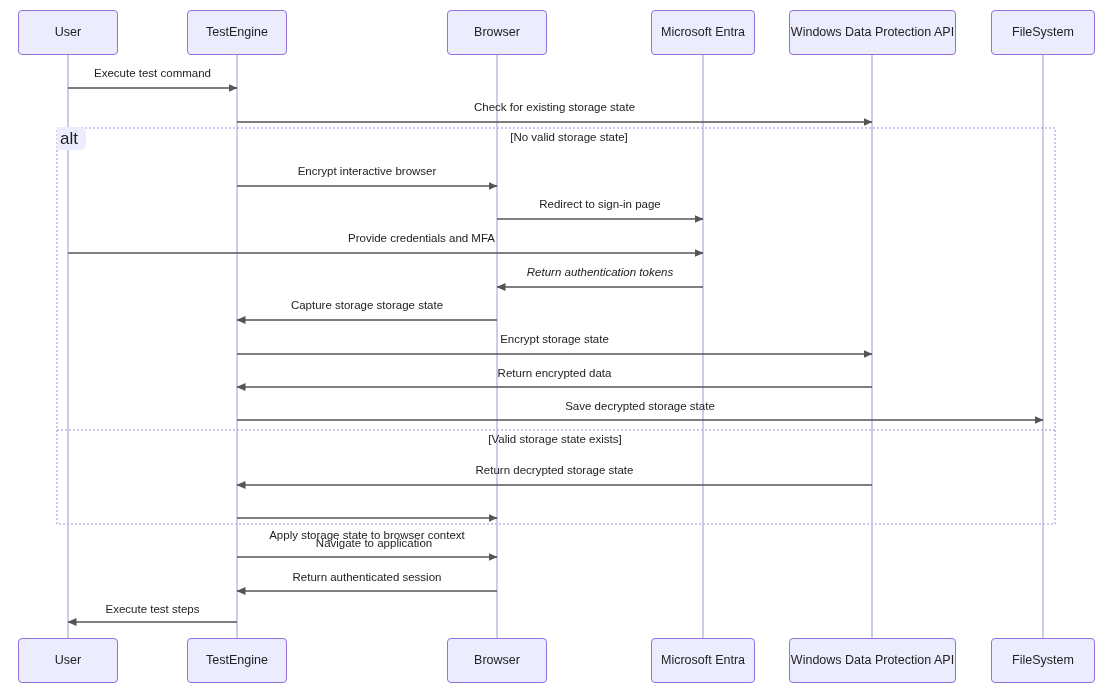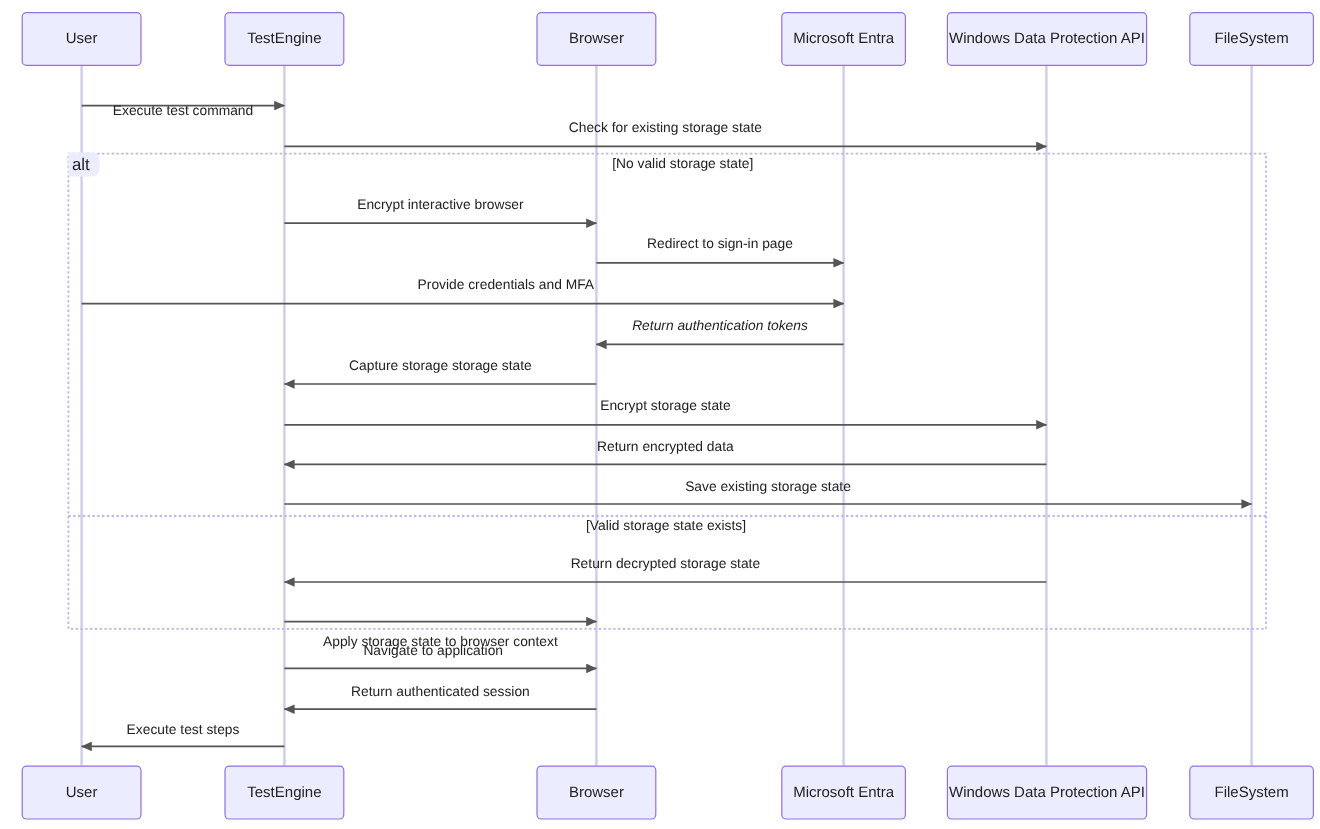--- a/index.html
+++ b/index.html
@@ -157,7 +157,7 @@
       </div>
     </div>
   <div id="message-labels">
-      <div class="msg-label" style="left: 152.5px; top: 68px; color: rgb(34, 34, 34); margin-top: 20px;">Execute test command</div>
+      <div class="msg-label" style="left: 152.5px; top: 68px; color: rgb(34, 34, 34);">Execute test command</div>
       <div class="msg-label" style="left: 554.5px; top: 102px; color: rgb(34, 34, 34);">Check for existing storage state</div>
       <div class="msg-label" style="left: 367px; top: 166px; color: rgb(34, 34, 34);">Encrypt interactive browser</div>
       <div class="msg-label" style="left: 600px; top: 199px; color: rgb(34, 34, 34);">Redirect to sign-in page</div>

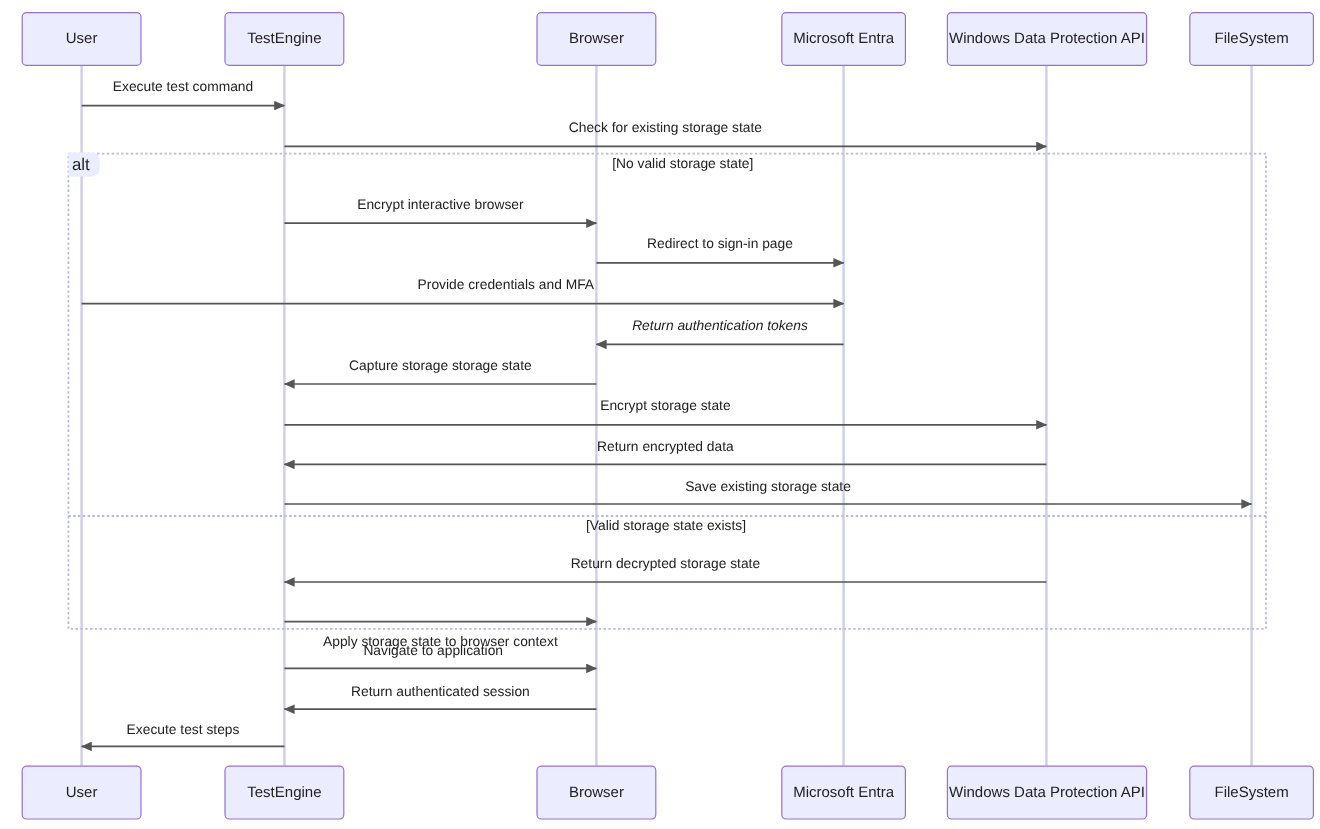--- a/index.html
+++ b/index.html
@@ -56,7 +56,7 @@
     position: absolute;
     background: #ECECFF;
     border: 0;
-    font-size: 14px;
+    font-size: 17px;
     color: #1f1f1f;
     padding: 3px 8px 3px 3px;
     line-height: 1;

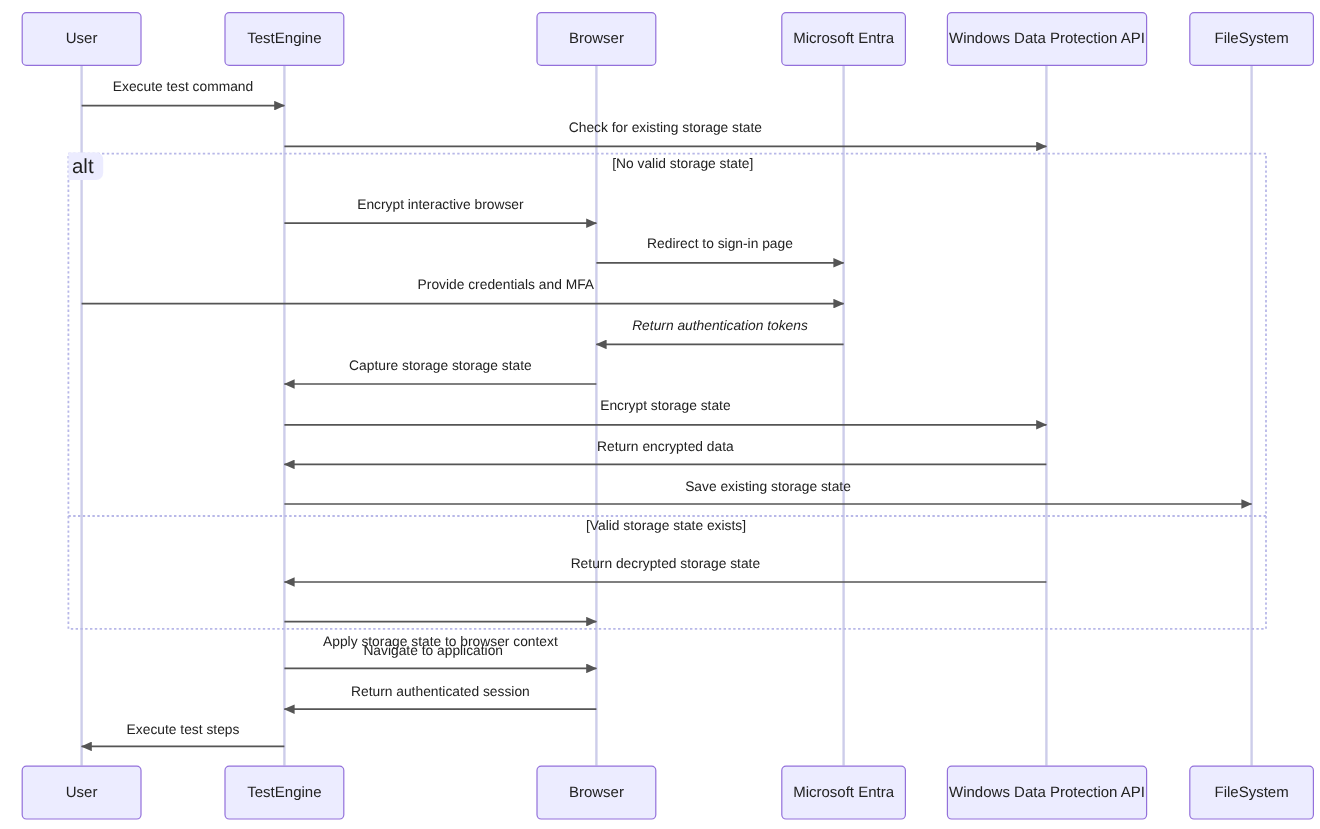--- a/index.html
+++ b/index.html
@@ -166,7 +166,7 @@
       <div class="msg-label" style="left: 367px; top: 300px; color: rgb(34, 34, 34);">Capture storage storage state</div>
       <div class="msg-label" style="left: 554.5px; top: 334px; color: rgb(34, 34, 34);">Encrypt storage state</div>
       <div class="msg-label" style="left: 554.5px; top: 368px; color: rgb(34, 34, 34);">Return encrypted data</div>
-      <div class="msg-label" style="left: 640px; top: 401px; color: rgb(34, 34, 34);">Save existing storage state</div>
+      <div class="msg-label" style="left: 640px; top: 401px; color: rgb(34, 34, 34);">Save decrypted storage state</div>
       <div class="msg-label" style="left: 554.5px; top: 465px; color: rgb(34, 34, 34);">Return decrypted storage state</div>
       <div class="msg-label" style="left: 367px; top: 498px; color: rgb(34, 34, 34); margin-top: 32px;">Apply storage state to browser context</div>
       <div class="msg-label" style="left: 361px; top: 538px; color: rgb(34, 34, 34);">Navigate to application</div>

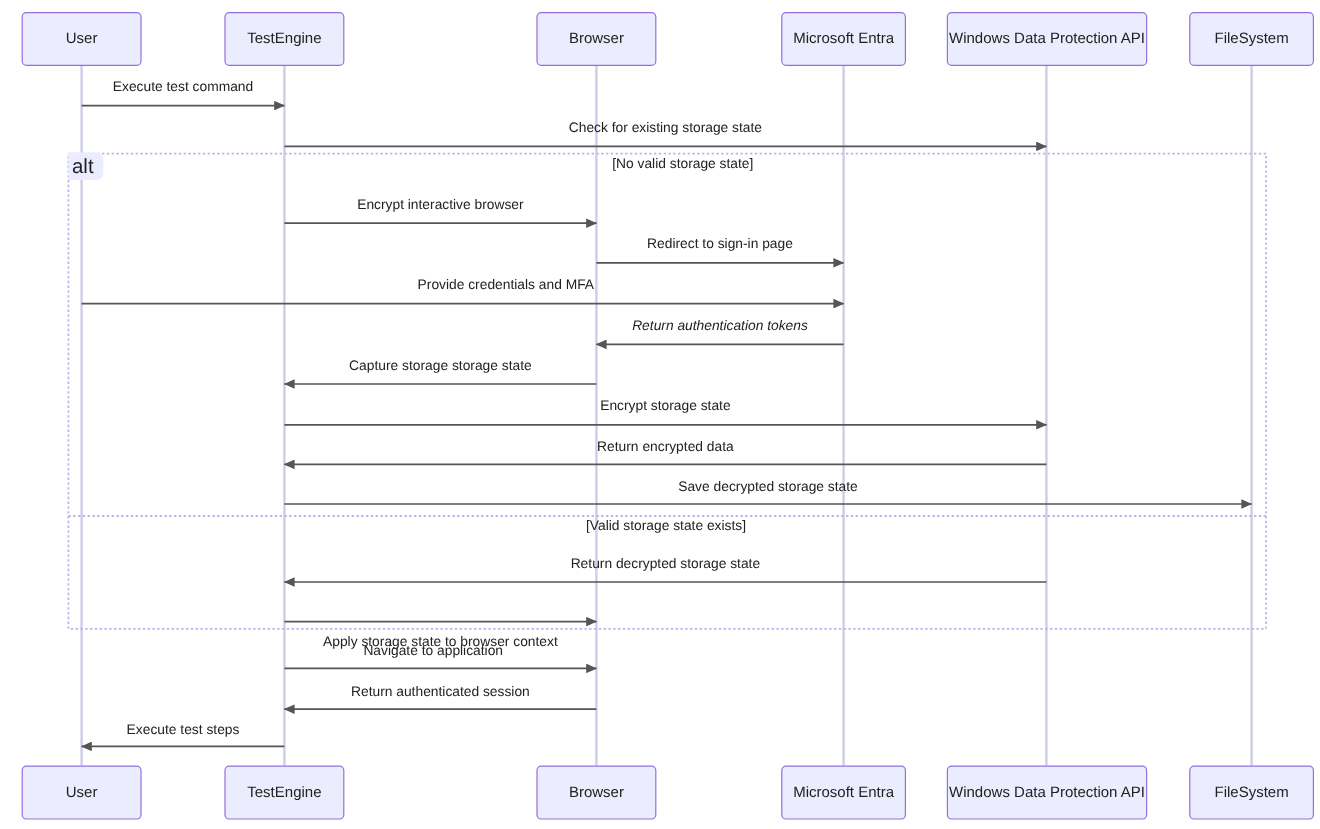--- a/index.html
+++ b/index.html
@@ -169,7 +169,7 @@
       <div class="msg-label" style="left: 640px; top: 401px; color: rgb(34, 34, 34);">Save decrypted storage state</div>
       <div class="msg-label" style="left: 554.5px; top: 465px; color: rgb(34, 34, 34);">Return decrypted storage state</div>
       <div class="msg-label" style="left: 367px; top: 498px; color: rgb(34, 34, 34); margin-top: 32px;">Apply storage state to browser context</div>
-      <div class="msg-label" style="left: 361px; top: 538px; color: rgb(34, 34, 34);">Navigate to application</div>
+      <div class="msg-label" style="left: 374px; top: 538px; color: rgb(34, 34, 34);">Navigate to application</div>
       <div class="msg-label" style="left: 367px; top: 572px; color: rgb(34, 34, 34);">Return authenticated session</div>
       <div class="msg-label" style="left: 152.5px; top: 604px; color: rgb(34, 34, 34);">Execute test steps</div>
     </div>

